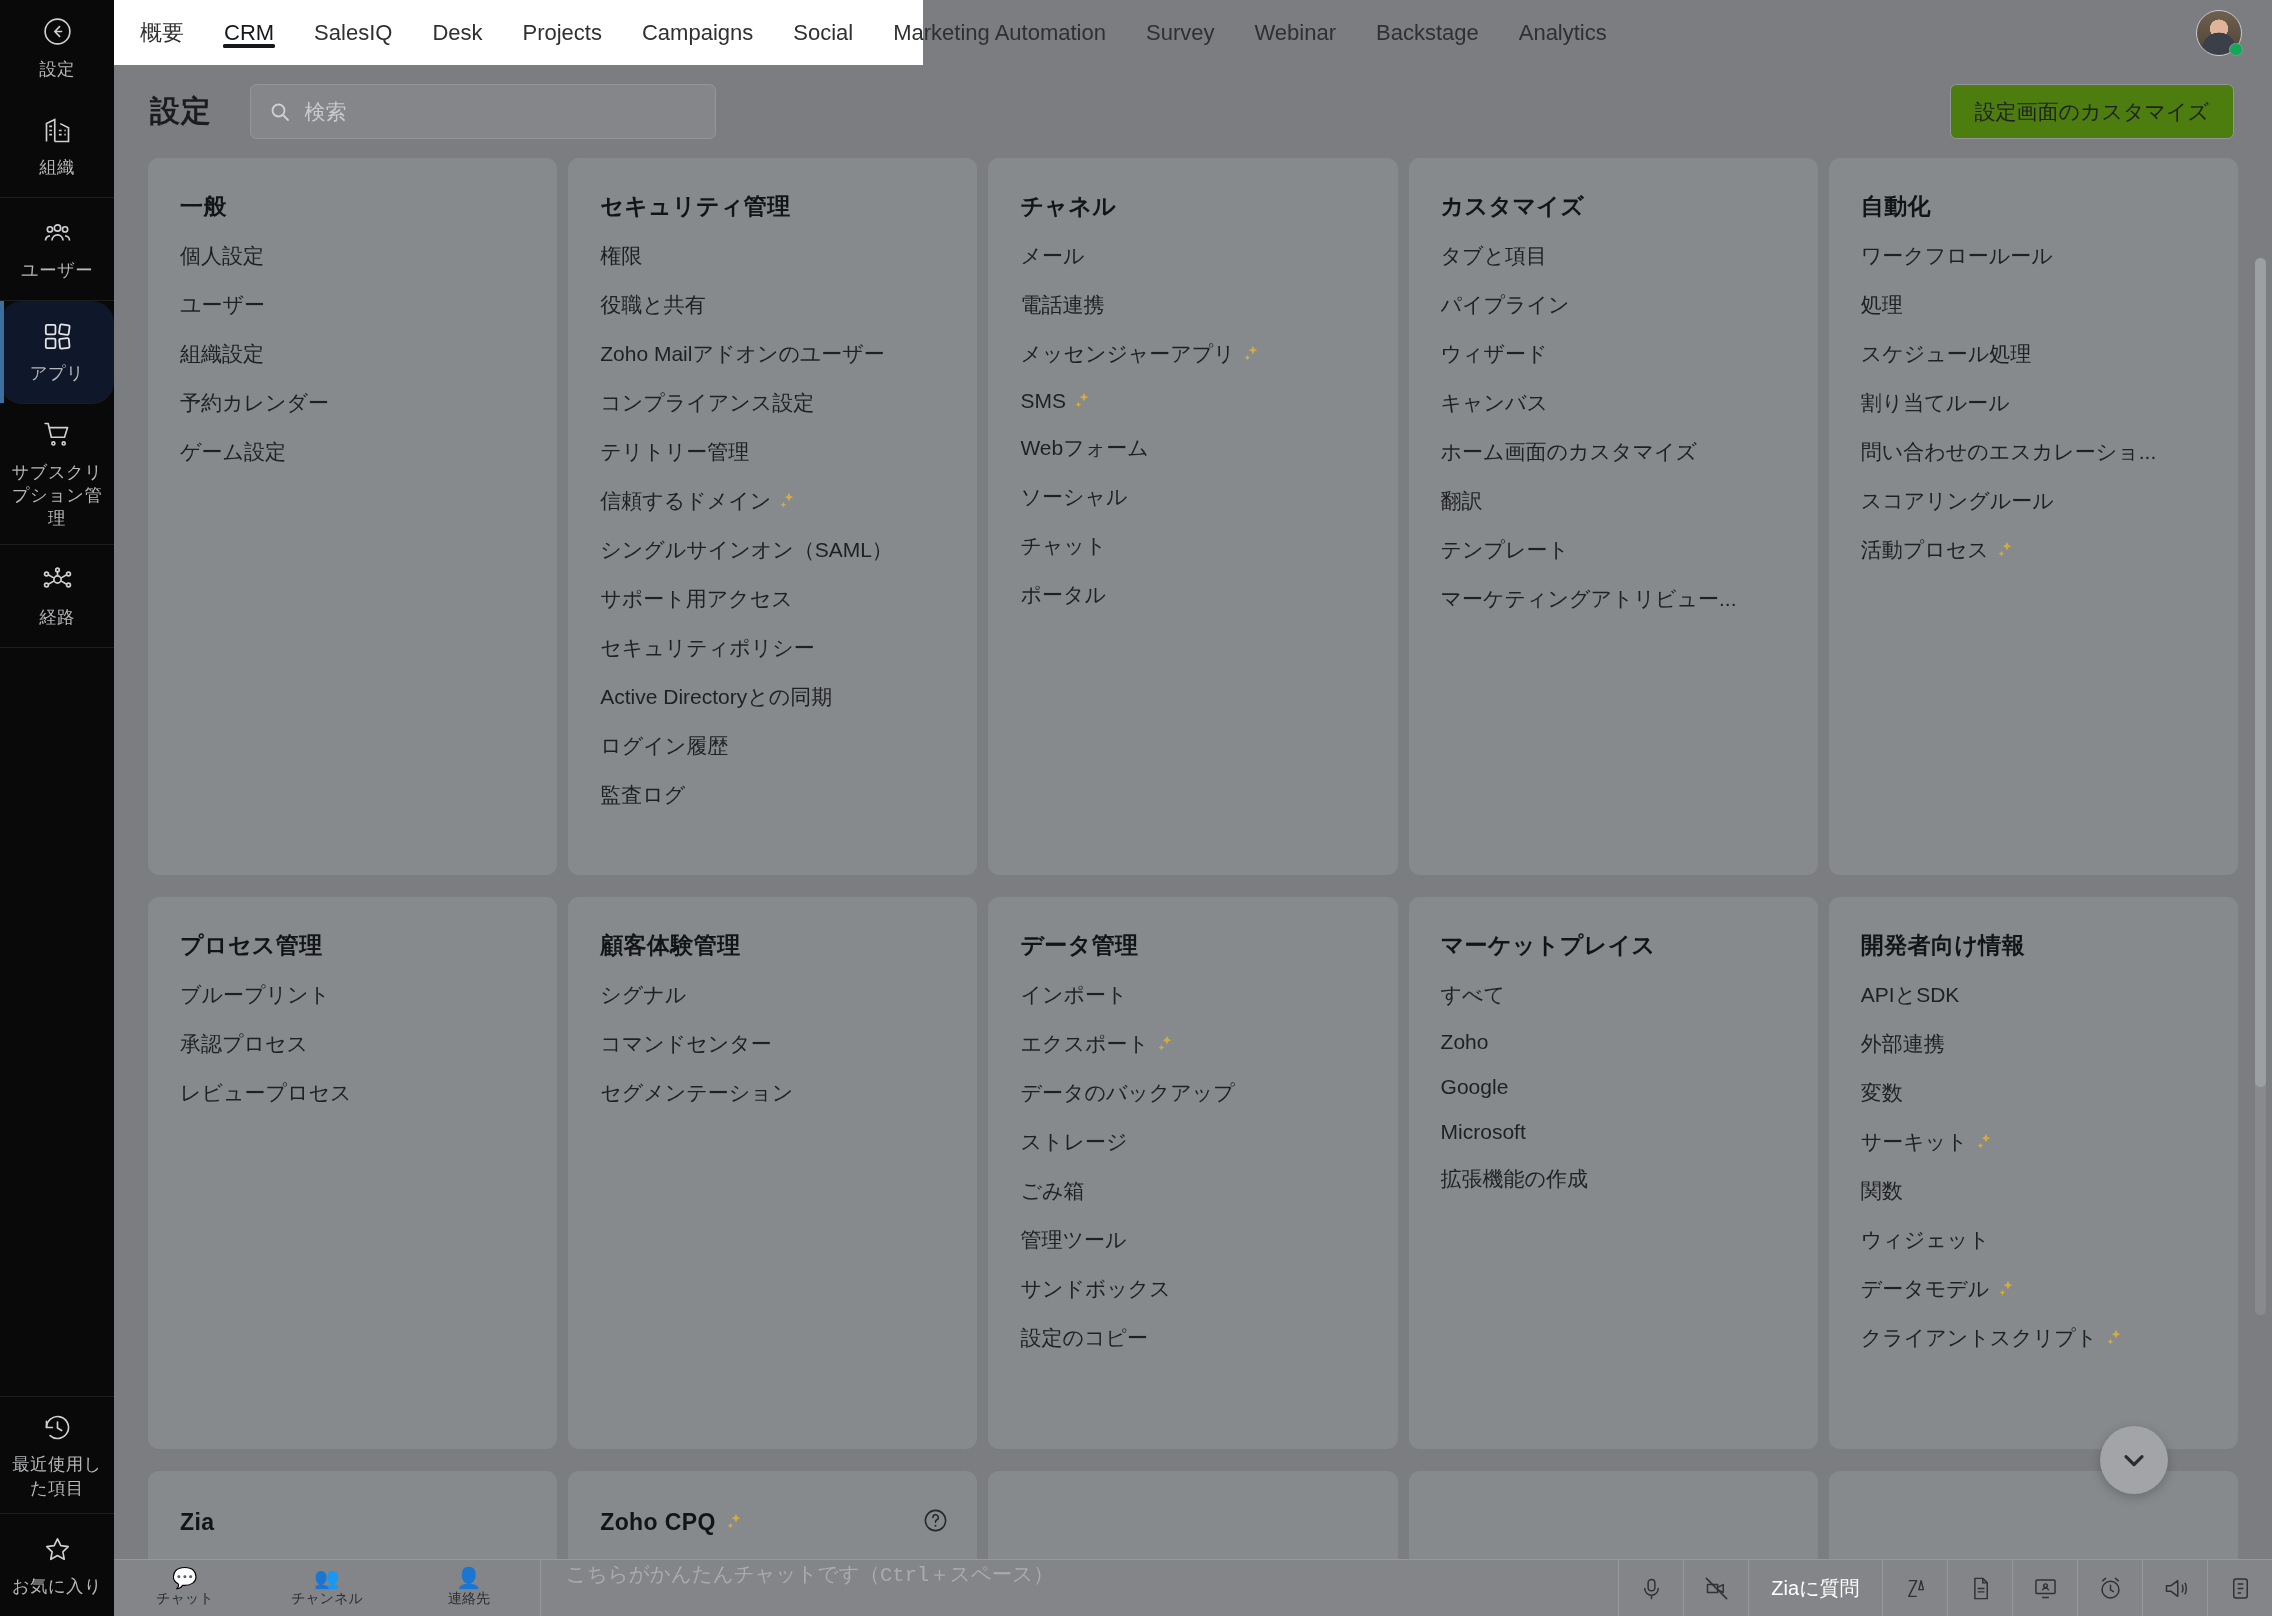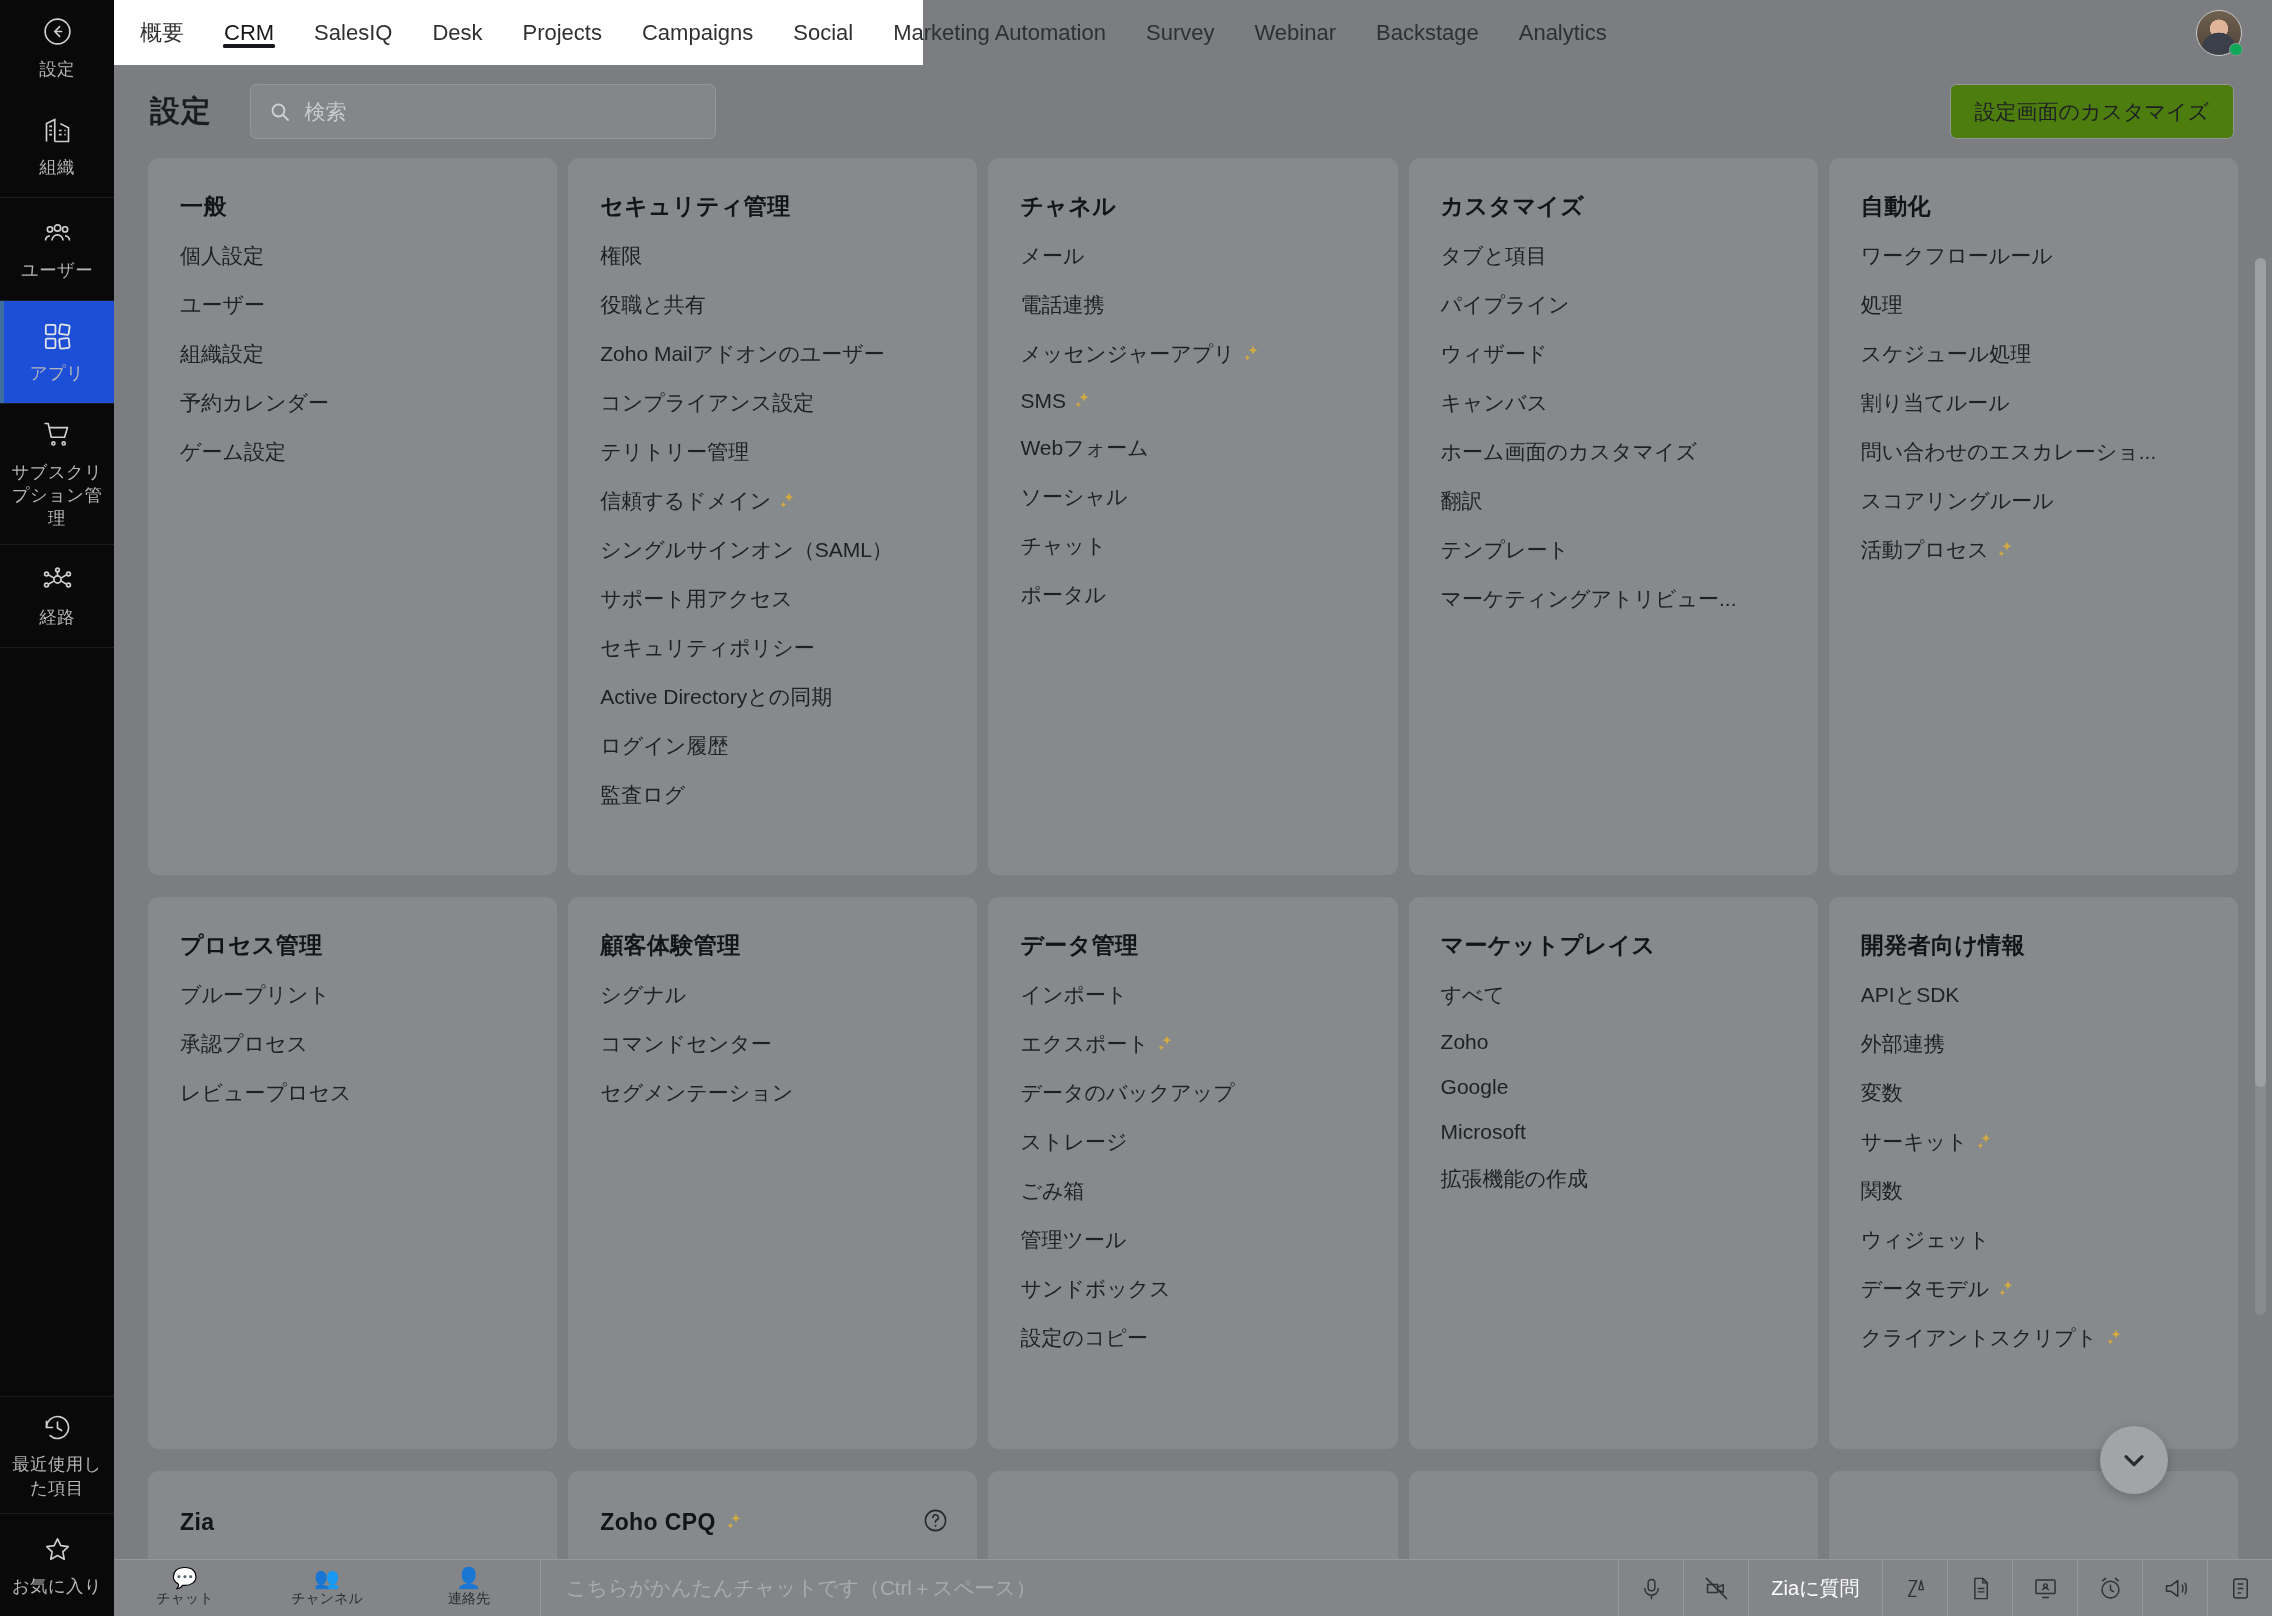--- a/index.html
+++ b/index.html
@@ -26,7 +26,7 @@
     border-bottom: 0.8px solid #1d1d1e;
   }
   .rail-item.top { min-height: 95px; border-bottom: none; }
-  .rail-item.active { background: #1d4ed8; }
+  .rail-item.active { background: #0f172a; border-radius: 22px; }
   .rail-item.active::before {
     content: ""; position: absolute; left: 0; top: 0; bottom: 0; width: 4px; background: #3d6f9e;
   }

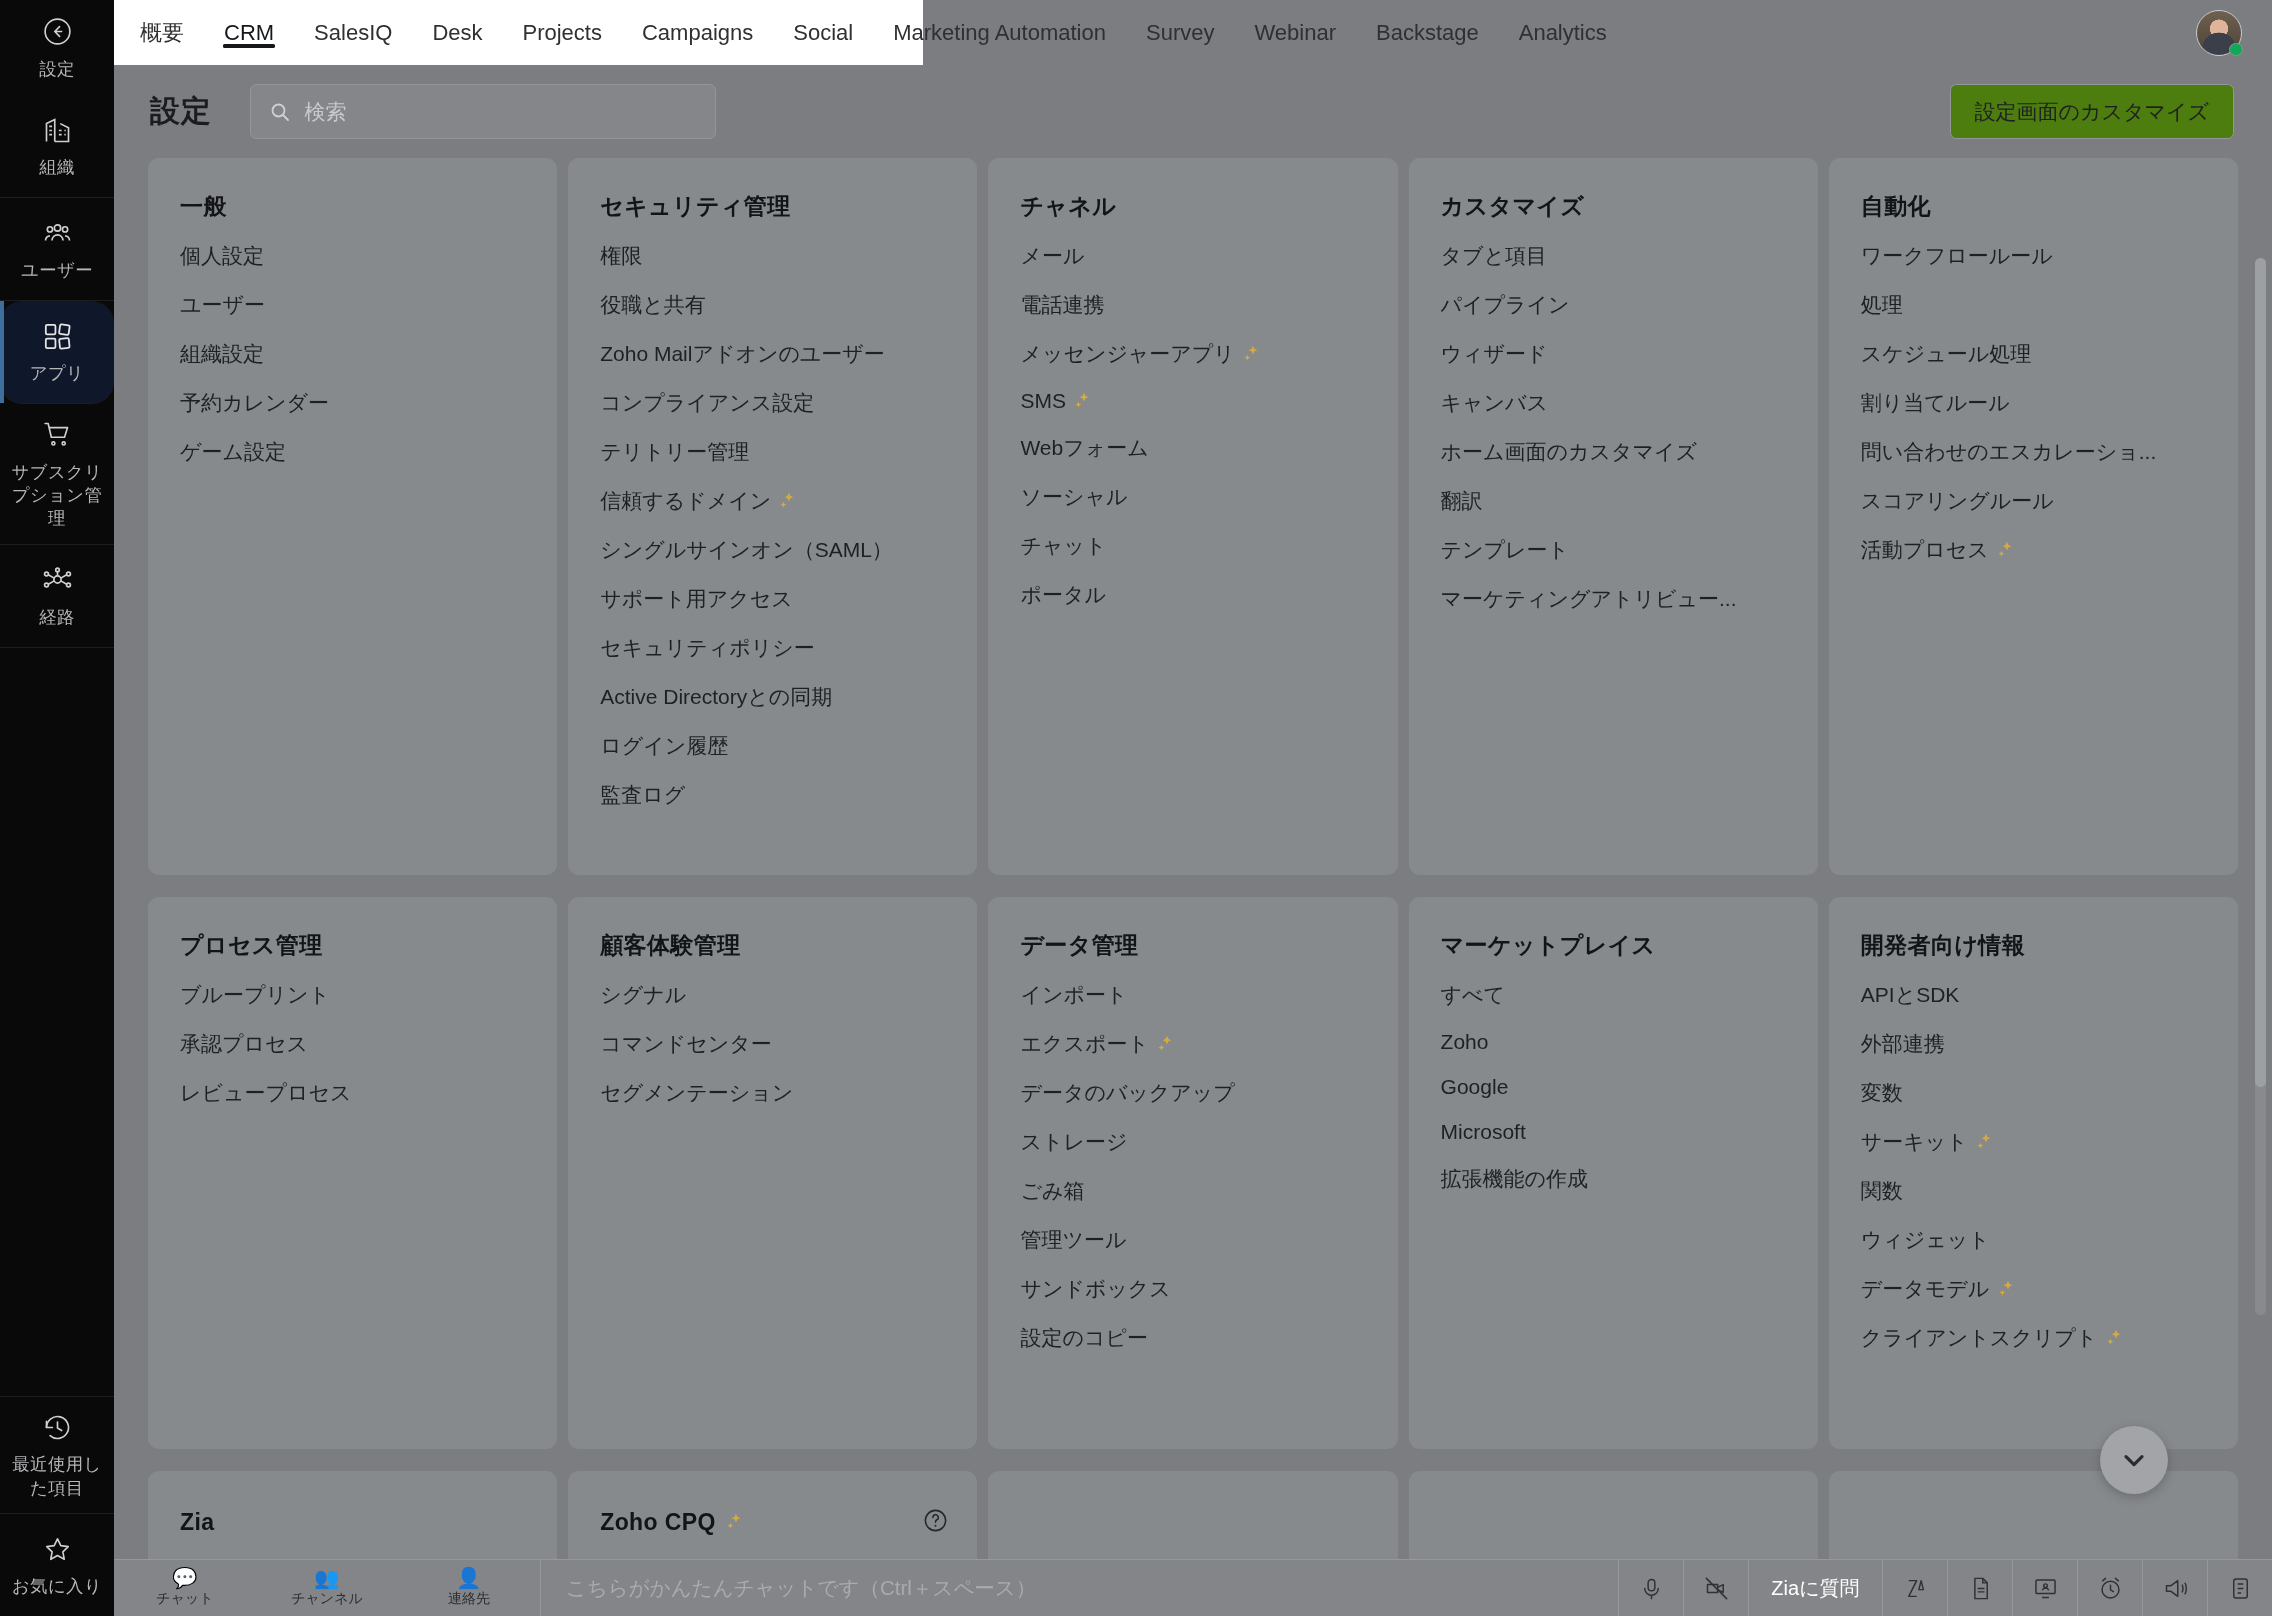--- a/index.html
+++ b/index.html
@@ -173,8 +173,8 @@
   .chat-tool .lb { font-size: 14px; color: #2c2e31; }
   .chat-divider { width: 0.8px; background: #96989b; }
   .chat-input {
-    flex: 1 1 auto; display: flex; align-items: center; padding-left: 25px;
-    font-size: 20.5px; color: #a9abad; cursor: text;
+    flex: 1 1 auto; display: flex; padding-left: 25px;
+    font-size: 20.5px; color: #a9abad; cursor: text; font-family: Liberation Mono, monospace;
   }
   .chat-right { display: flex; align-items: stretch; }
   .chat-ico {

